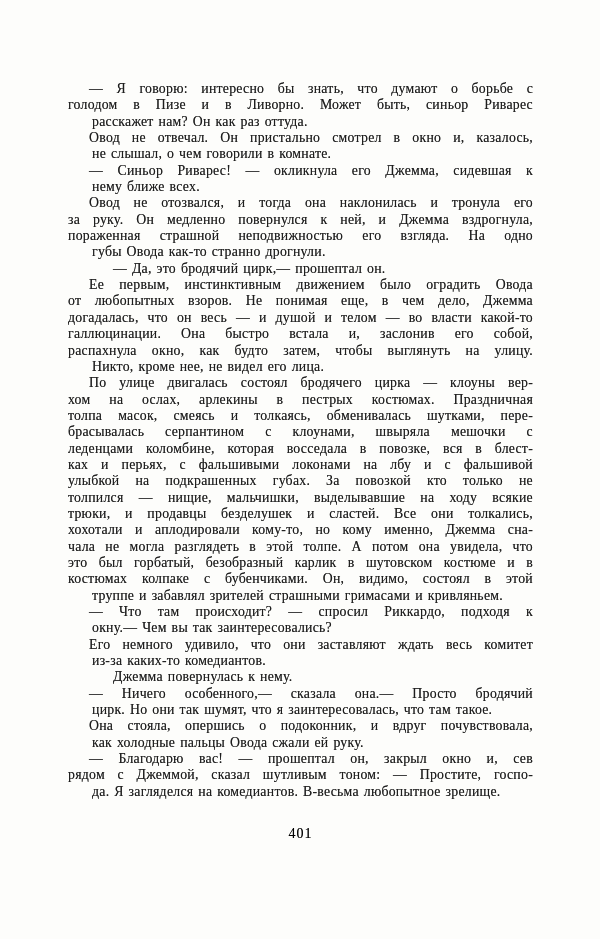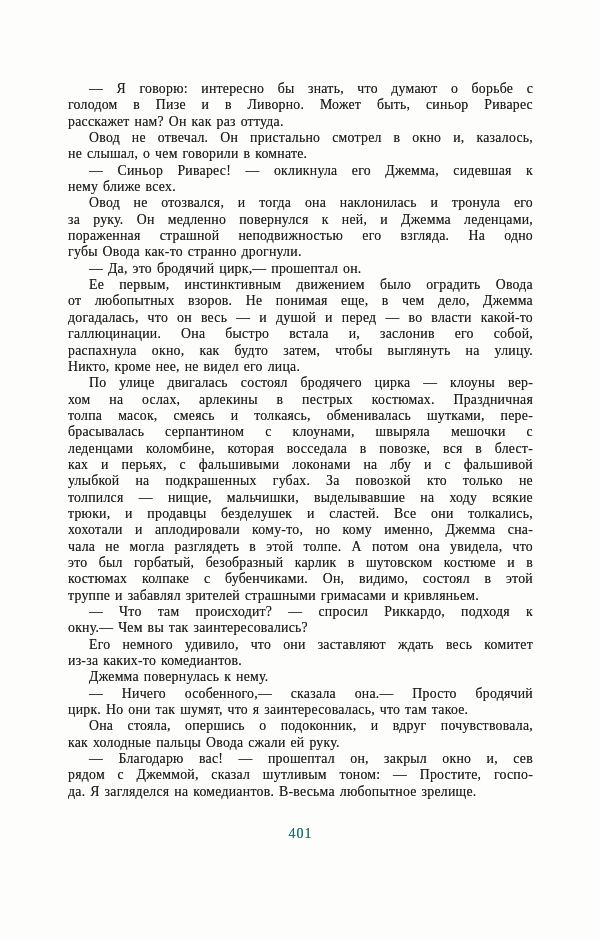--- a/index.html
+++ b/index.html
@@ -45,6 +45,7 @@
   .line.last {
     text-align: left;
     text-align-last: left;
+    margin-left: 24px;
   }
   .page-number {
     position: absolute;

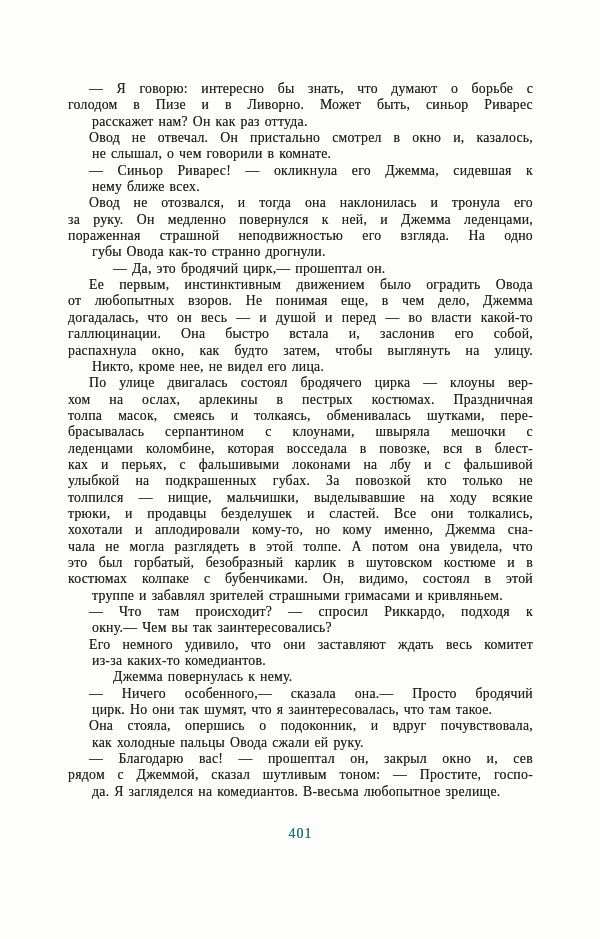--- a/index.html
+++ b/index.html
@@ -72,7 +72,7 @@
       <div class="line first">— Синьор Риварес! — окликнула его Джемма, сидевшая к</div>
       <div class="line last">нему ближе всех.</div>
       <div class="line first">Овод не отозвался, и тогда она наклонилась и тронула его</div>
-      <div class="line">за руку. Он медленно повернулся к ней, и Джемма леденцами,</div>
+      <div class="line">за руку. Он медленно повернулся к ней, и Джемма вздрогнула,</div>
       <div class="line">пораженная страшной неподвижностью его взгляда. На одно</div>
       <div class="line last">губы Овода как-то странно дрогнули.</div>
       <div class="line first last">— Да, это бродячий цирк,— прошептал он.</div>

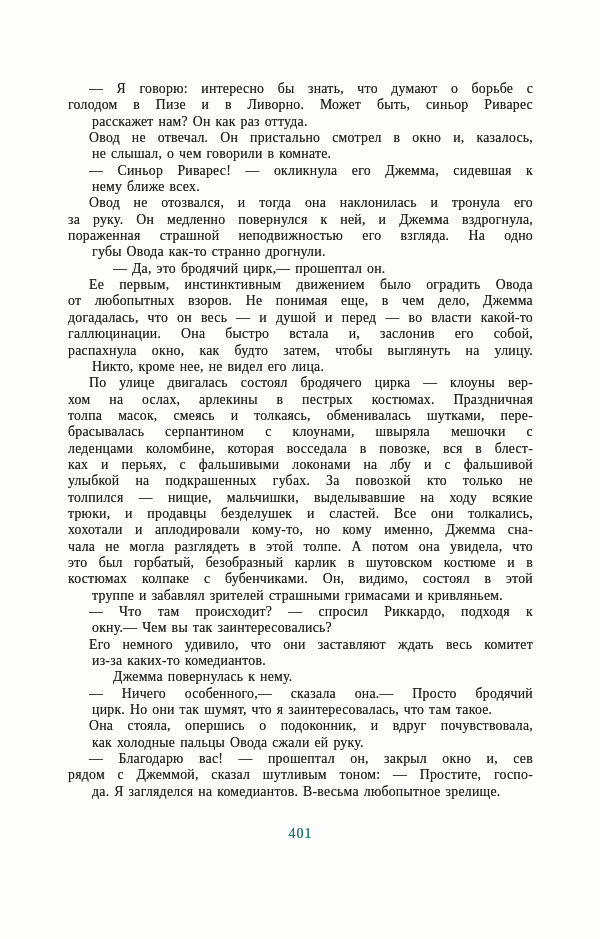--- a/index.html
+++ b/index.html
@@ -78,7 +78,7 @@
       <div class="line first last">— Да, это бродячий цирк,— прошептал он.</div>
       <div class="line first">Ее первым, инстинктивным движением было оградить Овода</div>
       <div class="line">от любопытных взоров. Не понимая еще, в чем дело, Джемма</div>
-      <div class="line">догадалась, что он весь — и душой и перед — во власти какой-то</div>
+      <div class="line">догадалась, что он весь — и душой и телом — во власти какой-то</div>
       <div class="line">галлюцинации. Она быстро встала и, заслонив его собой,</div>
       <div class="line">распахнула окно, как будто затем, чтобы выглянуть на улицу.</div>
       <div class="line last">Никто, кроме нее, не видел его лица.</div>

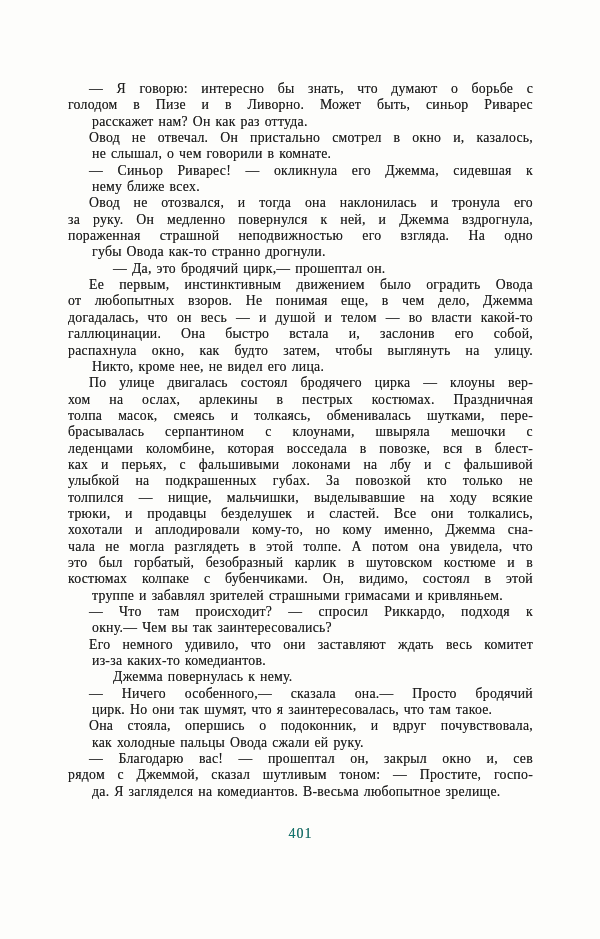--- a/index.html
+++ b/index.html
@@ -55,7 +55,7 @@
     text-align: center;
     font-size: 14px;
     letter-spacing: 1px;
-    color: #0f766e;
+    color: #000000;
     text-shadow: 0 0 0.4px rgba(20,20,20,0.6);
   }
 </style>

